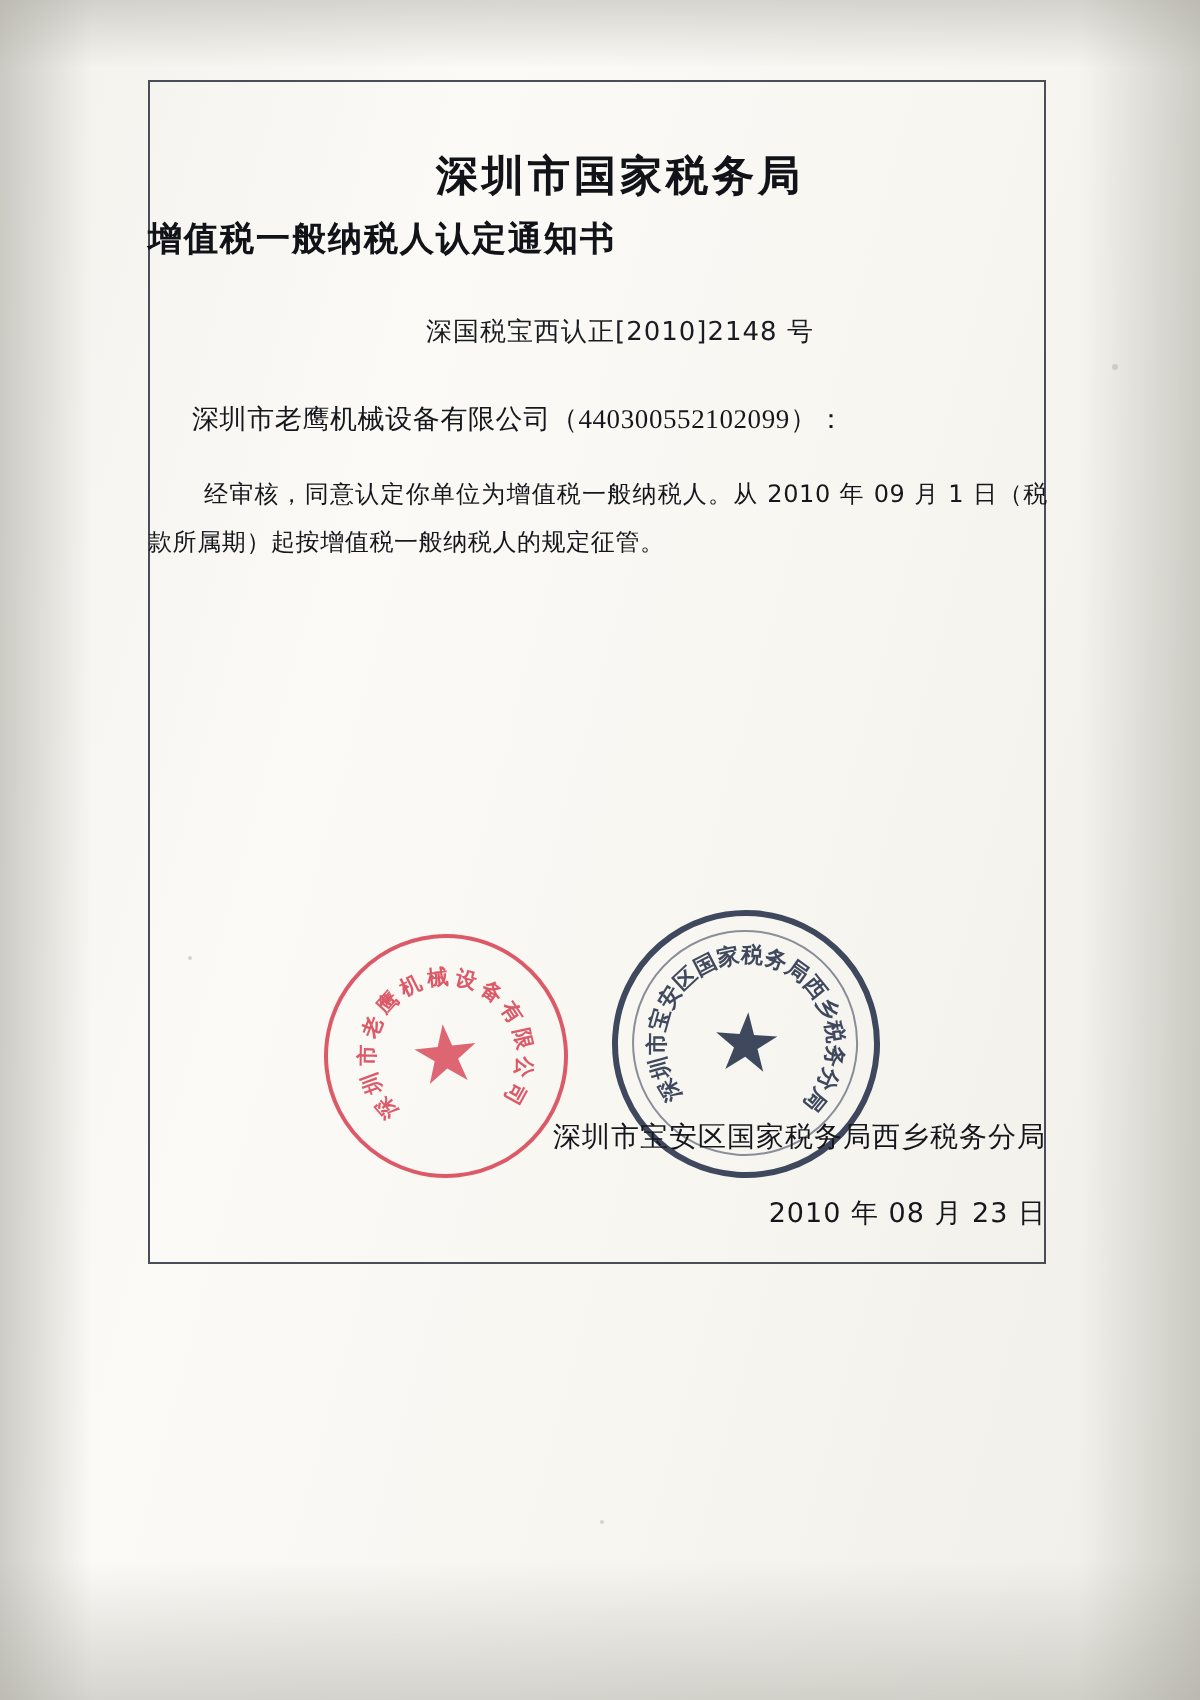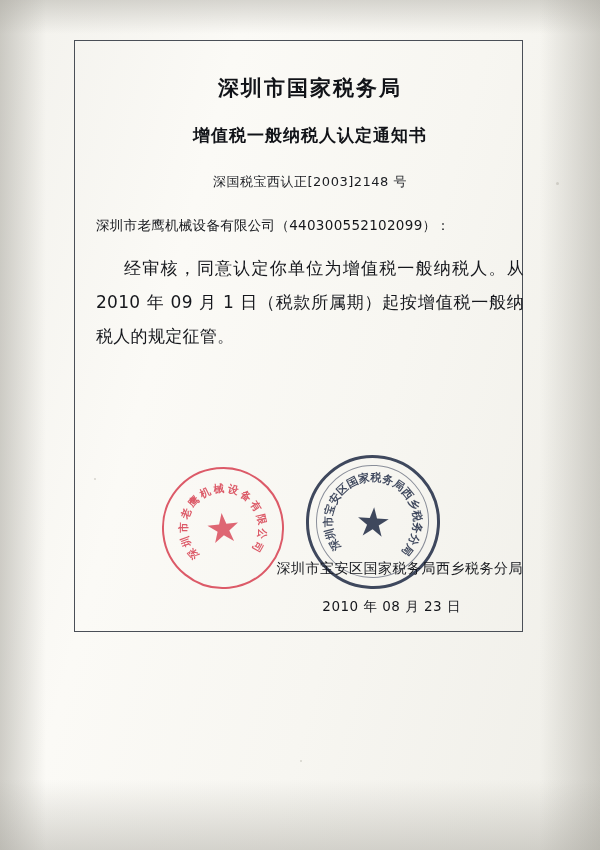--- a/index.html
+++ b/index.html
@@ -82,11 +82,11 @@
     color: #111318;
   }
   .title-sub {
-    text-align: center;
+    text-align: left;
     font-size: 17px;
     font-weight: bold;
     letter-spacing: 1px;
-    margin-top: 22px;
+    margin-top: 6px;
     color: #111318;
   }
   .doc-number {

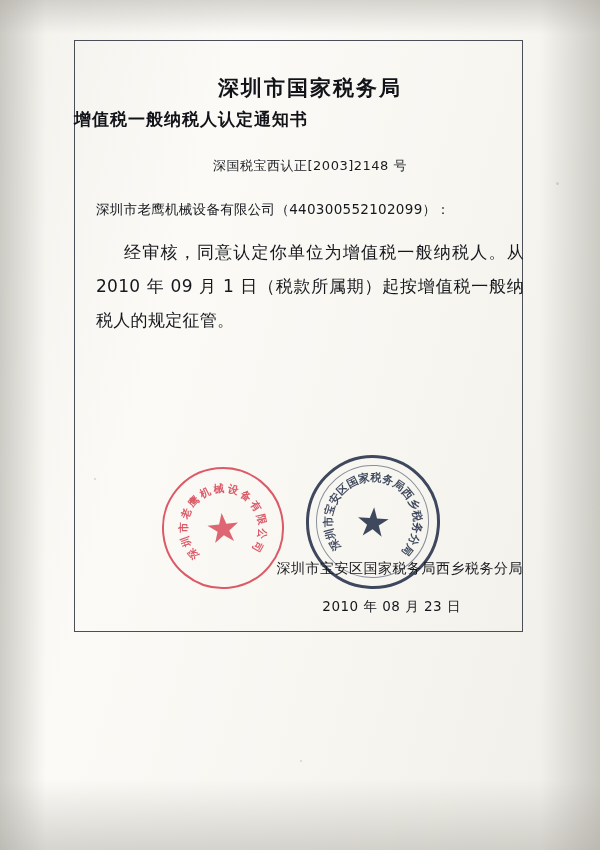--- a/index.html
+++ b/index.html
@@ -258,7 +258,7 @@
 
     <div class="title-main">深圳市国家税务局</div>
     <div class="title-sub">增值税一般纳税人认定通知书</div>
-    <div class="doc-number">深国税宝西认正[2003]2148 号</div>
+    <div class="doc-number">深国税宝西认正[2010]2148 号</div>
 
     <div class="addressee">深圳市老鹰机械设备有限公司（440300552102099）：</div>
 

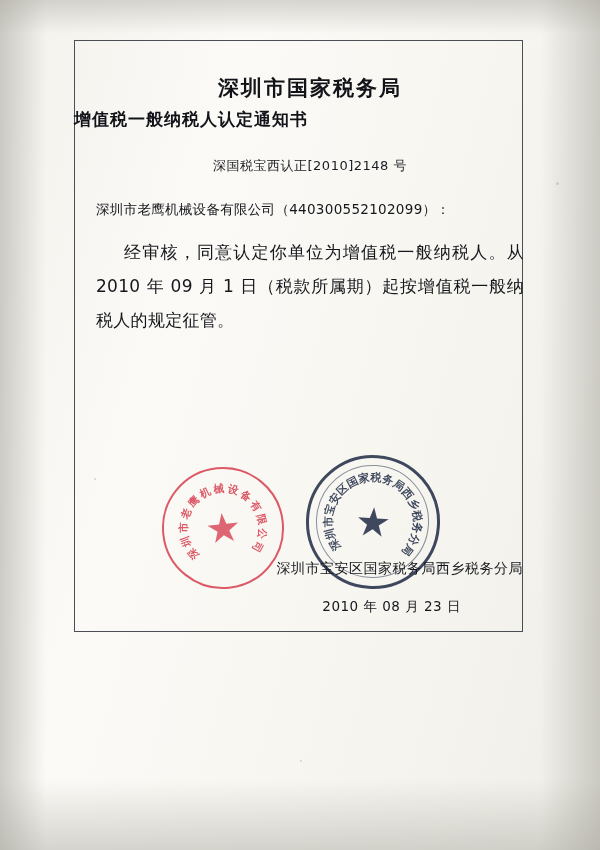--- a/index.html
+++ b/index.html
@@ -103,6 +103,7 @@
     padding-right: 20px;
     color: #15171c;
     letter-spacing: 0.3px;
+    font-family: Liberation Serif, serif;
   }
   .body-para {
     font-size: 17px;

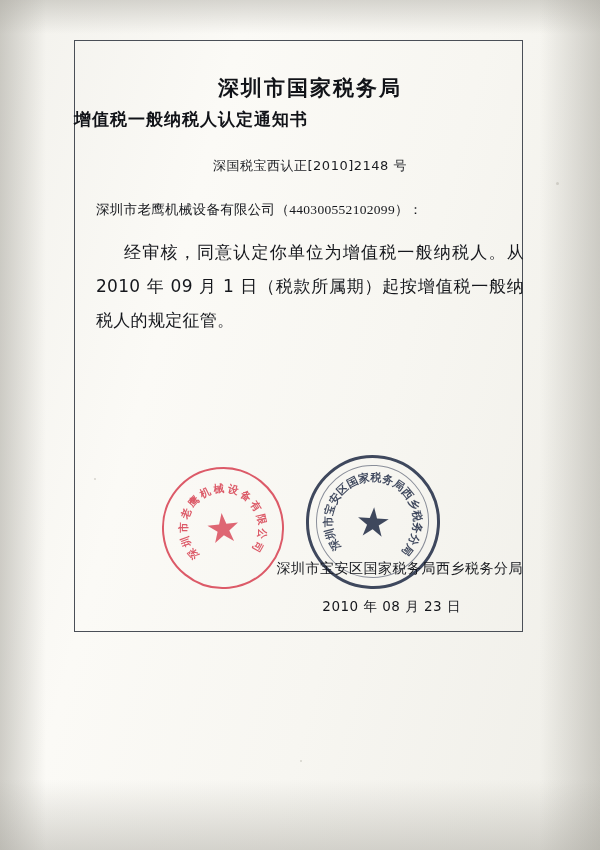--- a/index.html
+++ b/index.html
@@ -106,9 +106,8 @@
     font-family: Liberation Serif, serif;
   }
   .body-para {
-    font-size: 17px;
+    font-size: 12px;
     margin-top: 16px;
-    padding-left: 22px;
     padding-right: 22px;
     line-height: 2.0;
     text-indent: 28px;

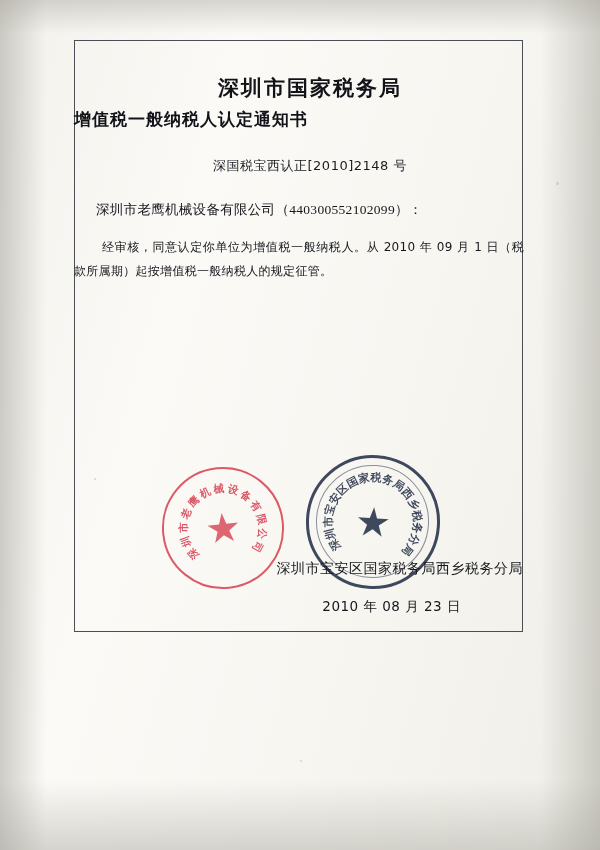--- a/index.html
+++ b/index.html
@@ -222,7 +222,6 @@
     top: 558px;
     width: 449px;
     text-align: right;
-    padding-right: 62px;
     box-sizing: border-box;
     font-size: 13.5px;
     letter-spacing: 0.5px;

